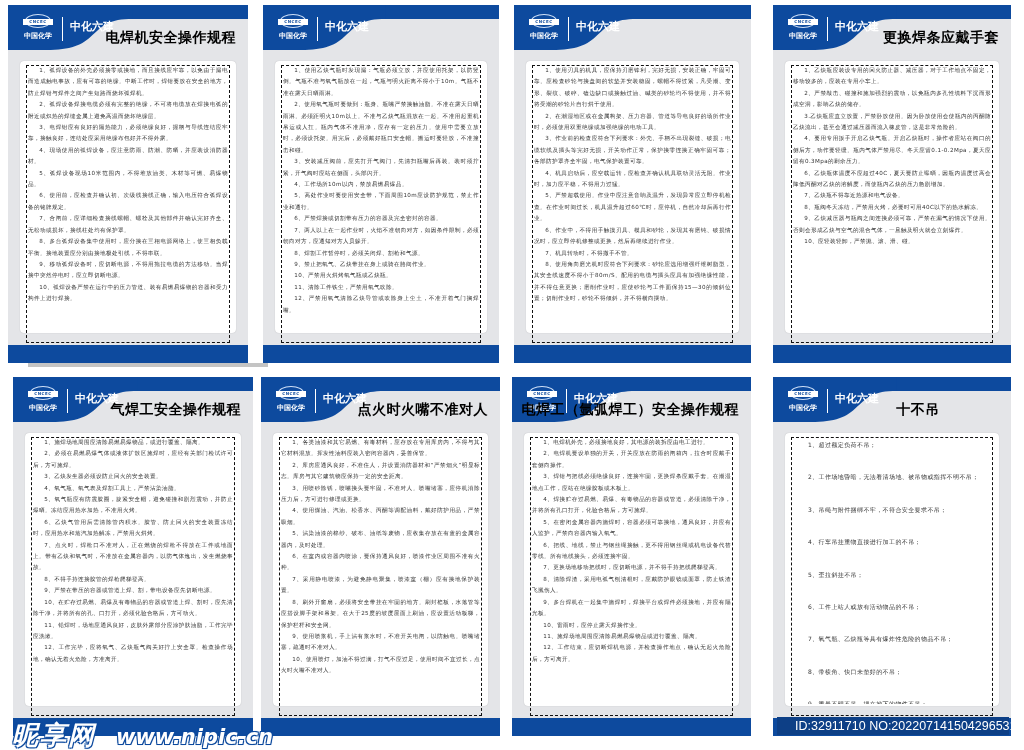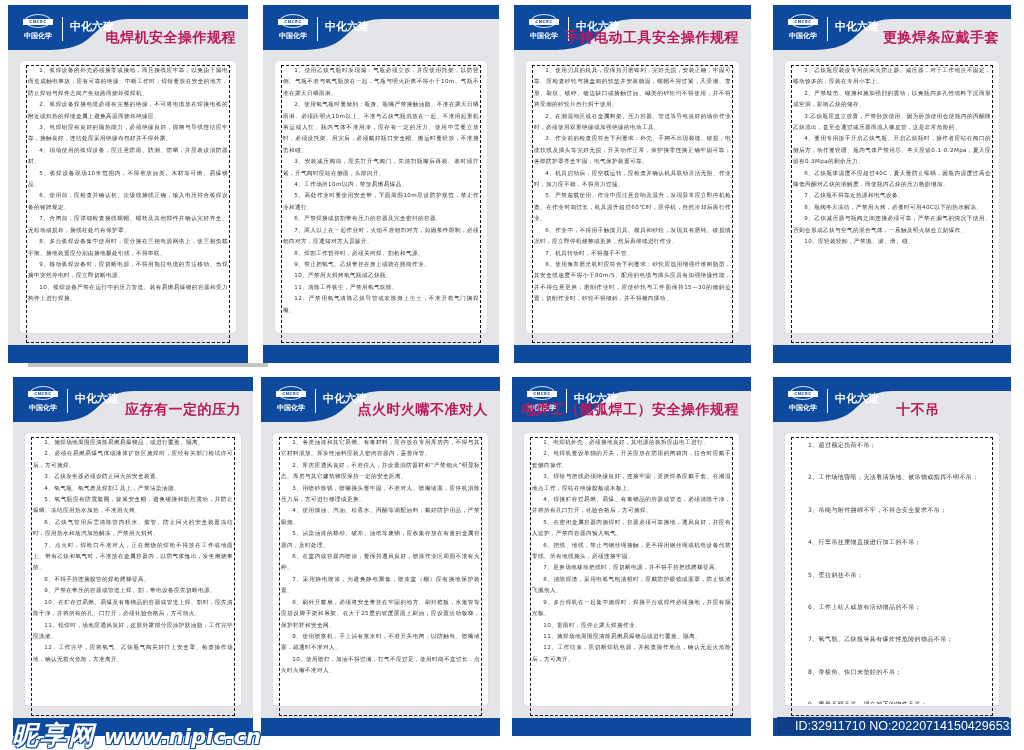--- a/index.html
+++ b/index.html
@@ -44,7 +44,7 @@
     position: absolute; left: 62px; top: 14px; color: #ffffff; font-size: 11px; font-weight: bold; white-space: nowrap;
   }
   .title {
-    position: absolute; right: 12px; top: 24px; font-size: 14px; font-weight: bold; color: #be185d;
+    position: absolute; right: 12px; top: 24px; font-size: 14px; font-weight: bold; color: #000000;
     white-space: nowrap; letter-spacing: 0.5px;
   }
   .title.center { right: auto; left: 58%; transform: translateX(-50%); margin-left: 7px; }

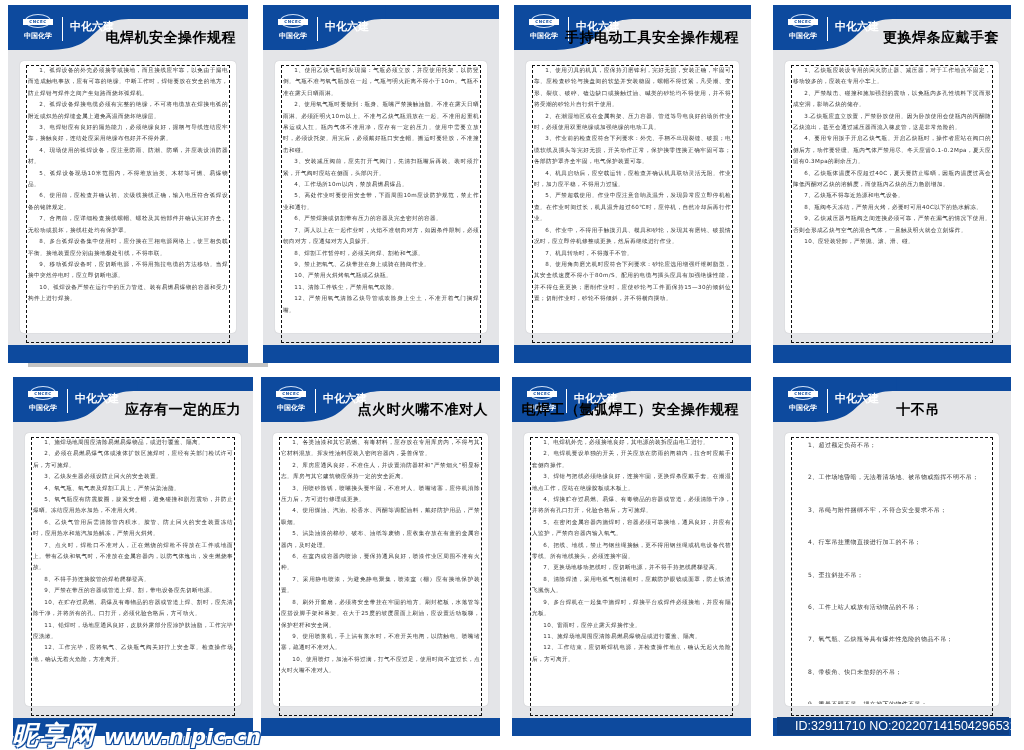--- a/index.html
+++ b/index.html
@@ -172,7 +172,6 @@
       </div>
       <div class="vline"></div>
       <div class="subco">中化六建</div>
-      <div class="title">手持电动工具安全操作规程</div>
     </div>
     <div class="card" style="left:12px;top:56px;width:213px;height:272px;"></div>
     <div class="dash" style="left:18px;top:60px;width:201px;height:278px;"></div>

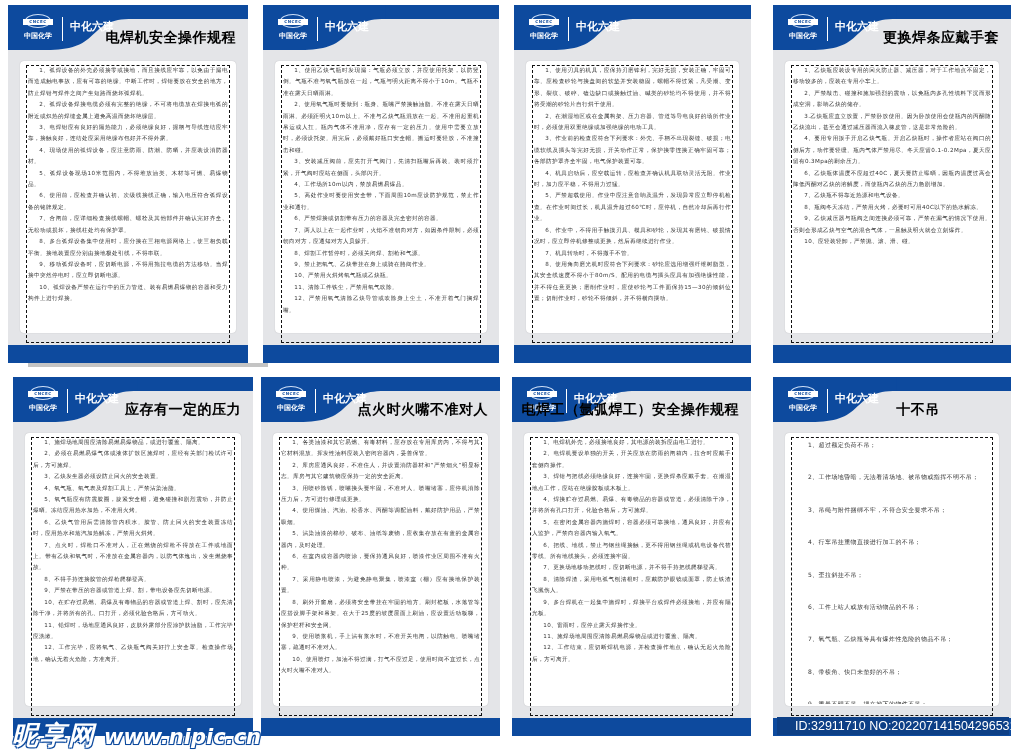--- a/index.html
+++ b/index.html
@@ -237,7 +237,7 @@
       </div>
       <div class="vline"></div>
       <div class="subco">中化六建</div>
-      <div class="title">应存有一定的压力</div>
+      <div class="title">气焊工安全操作规程</div>
     </div>
     <div class="card" style="left:12px;top:56px;width:216px;height:273px;"></div>
     <div class="dash" style="left:18px;top:60px;width:204px;height:279px;"></div>

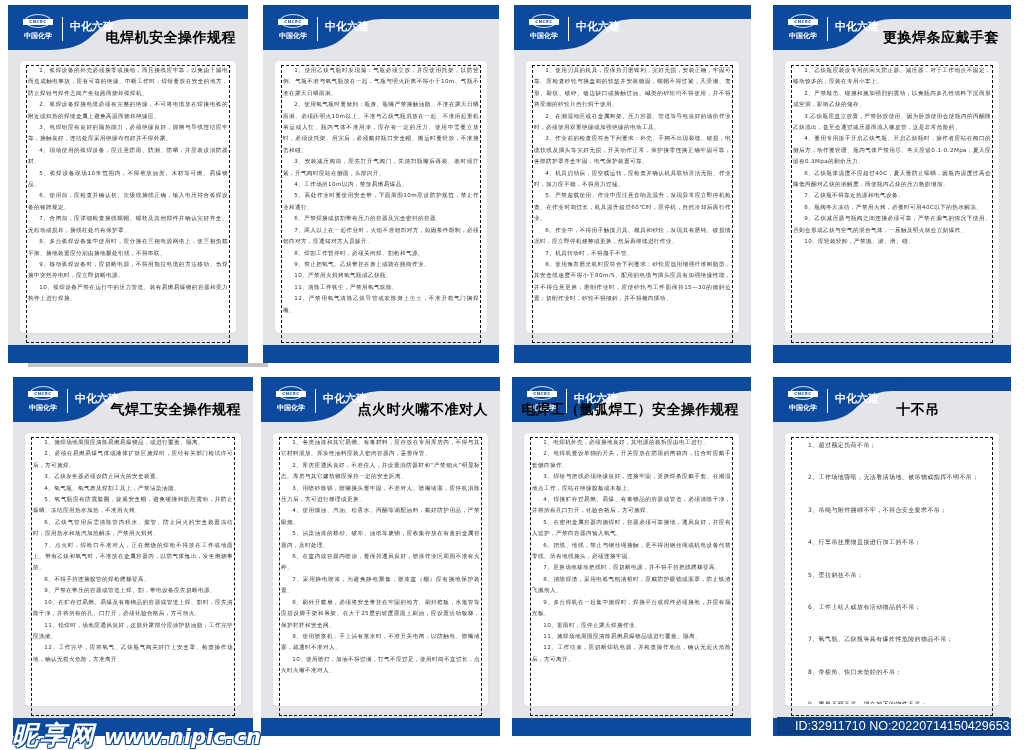--- a/index.html
+++ b/index.html
@@ -76,7 +76,7 @@
     text-shadow: 0 0 2px #0d4a9e, 1px 1px 0 #0d4a9e, -1px -1px 0 #0d4a9e, 1px -1px 0 #0d4a9e, -1px 1px 0 #0d4a9e;
   }
   .watermark .cn { font-size: 26px; letter-spacing: 2px; text-align: right; }
-  .watermark .url { font-size: 21px; margin-left: 8px; }
+  .watermark .url { font-size: 21px; margin-left: 20px; }
 
   .idbar {
     position: absolute; left: 777px; top: 717px; width: 232px; height: 18px; background: #0d3f86;

